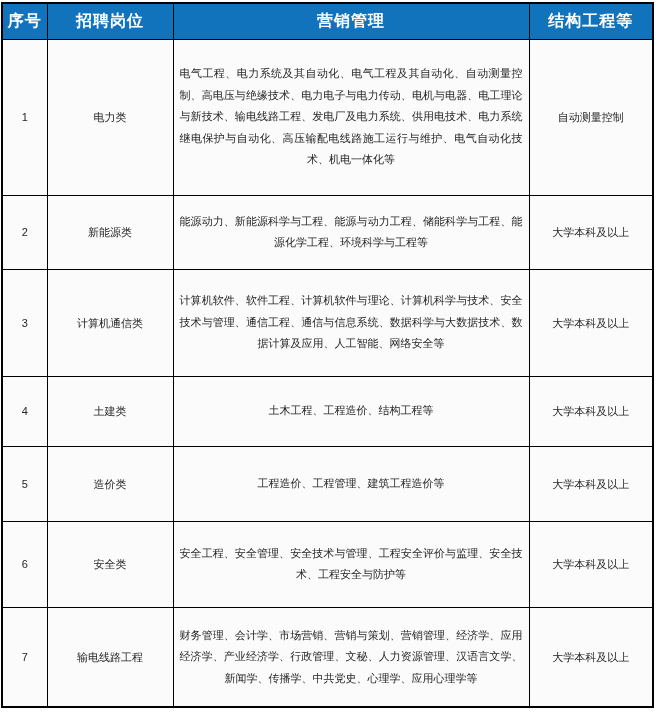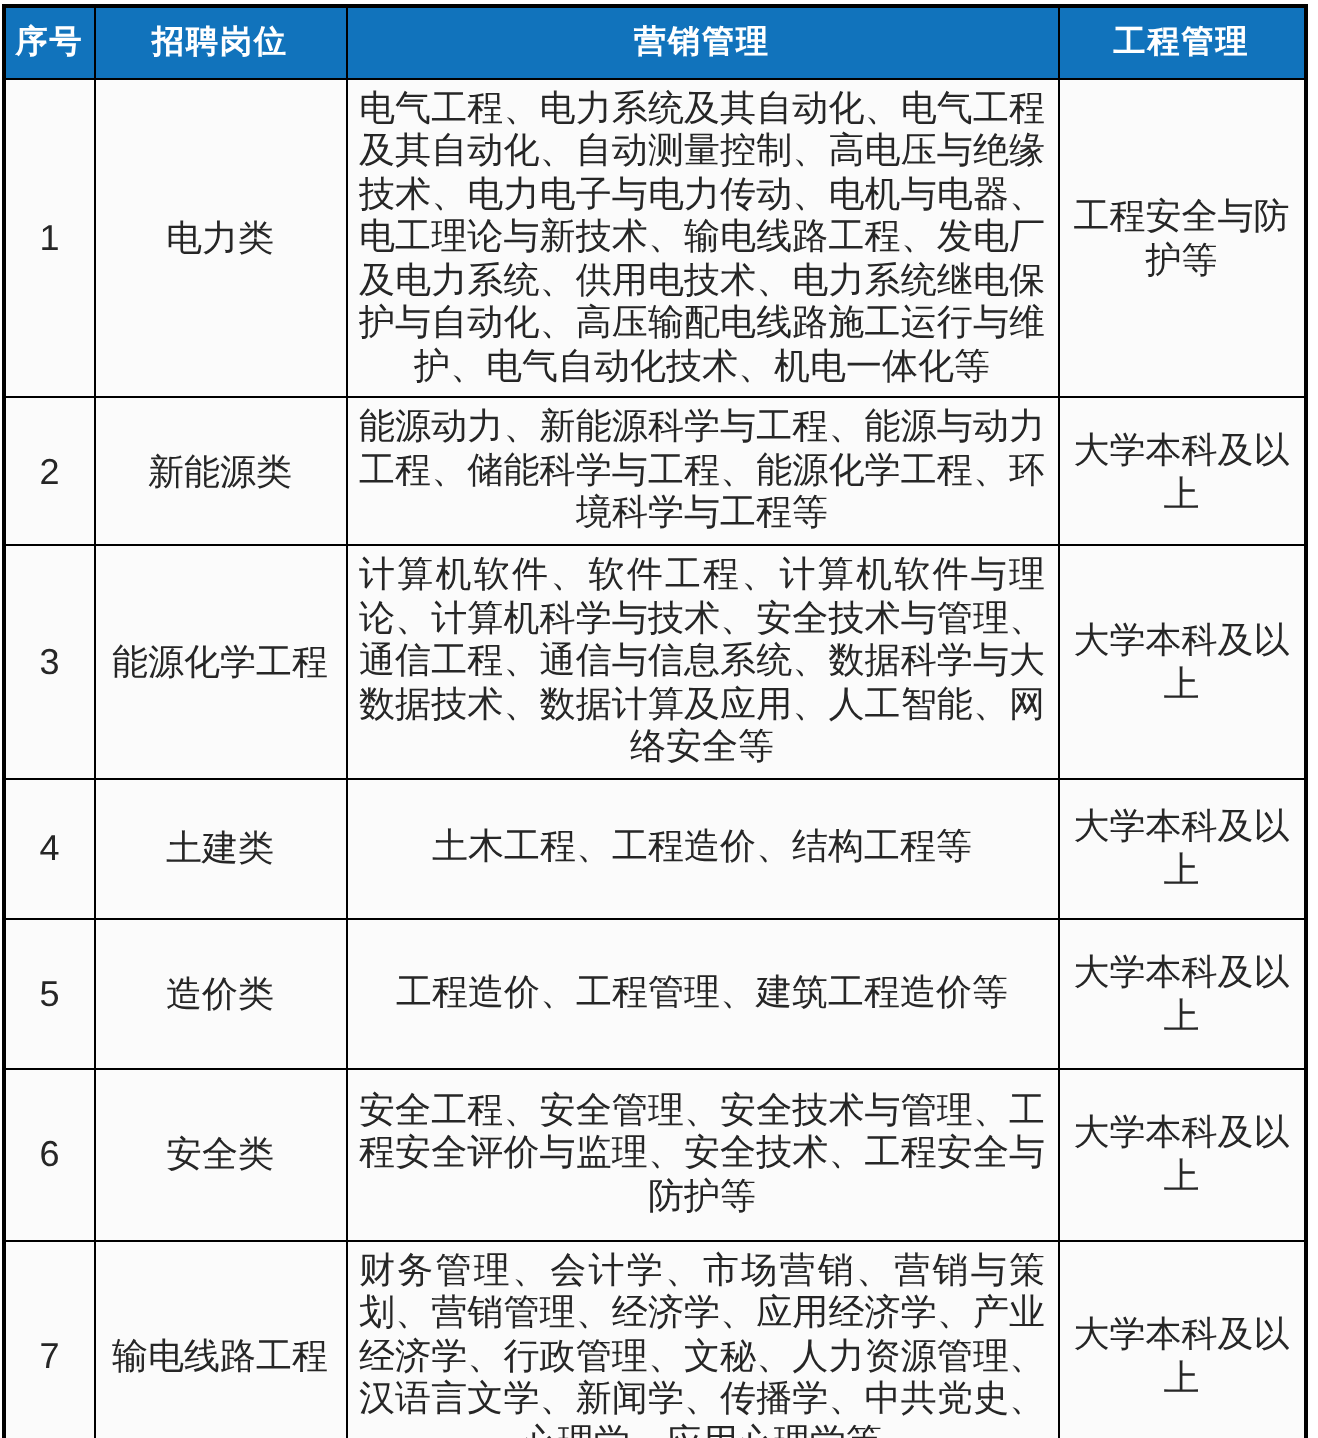--- a/index.html
+++ b/index.html
@@ -78,7 +78,7 @@
       <th>序号</th>
       <th>招聘岗位</th>
       <th>营销管理</th>
-      <th>工程管理</th>
+      <th>结构工程等</th>
     </tr>
   </thead>
   <tbody>

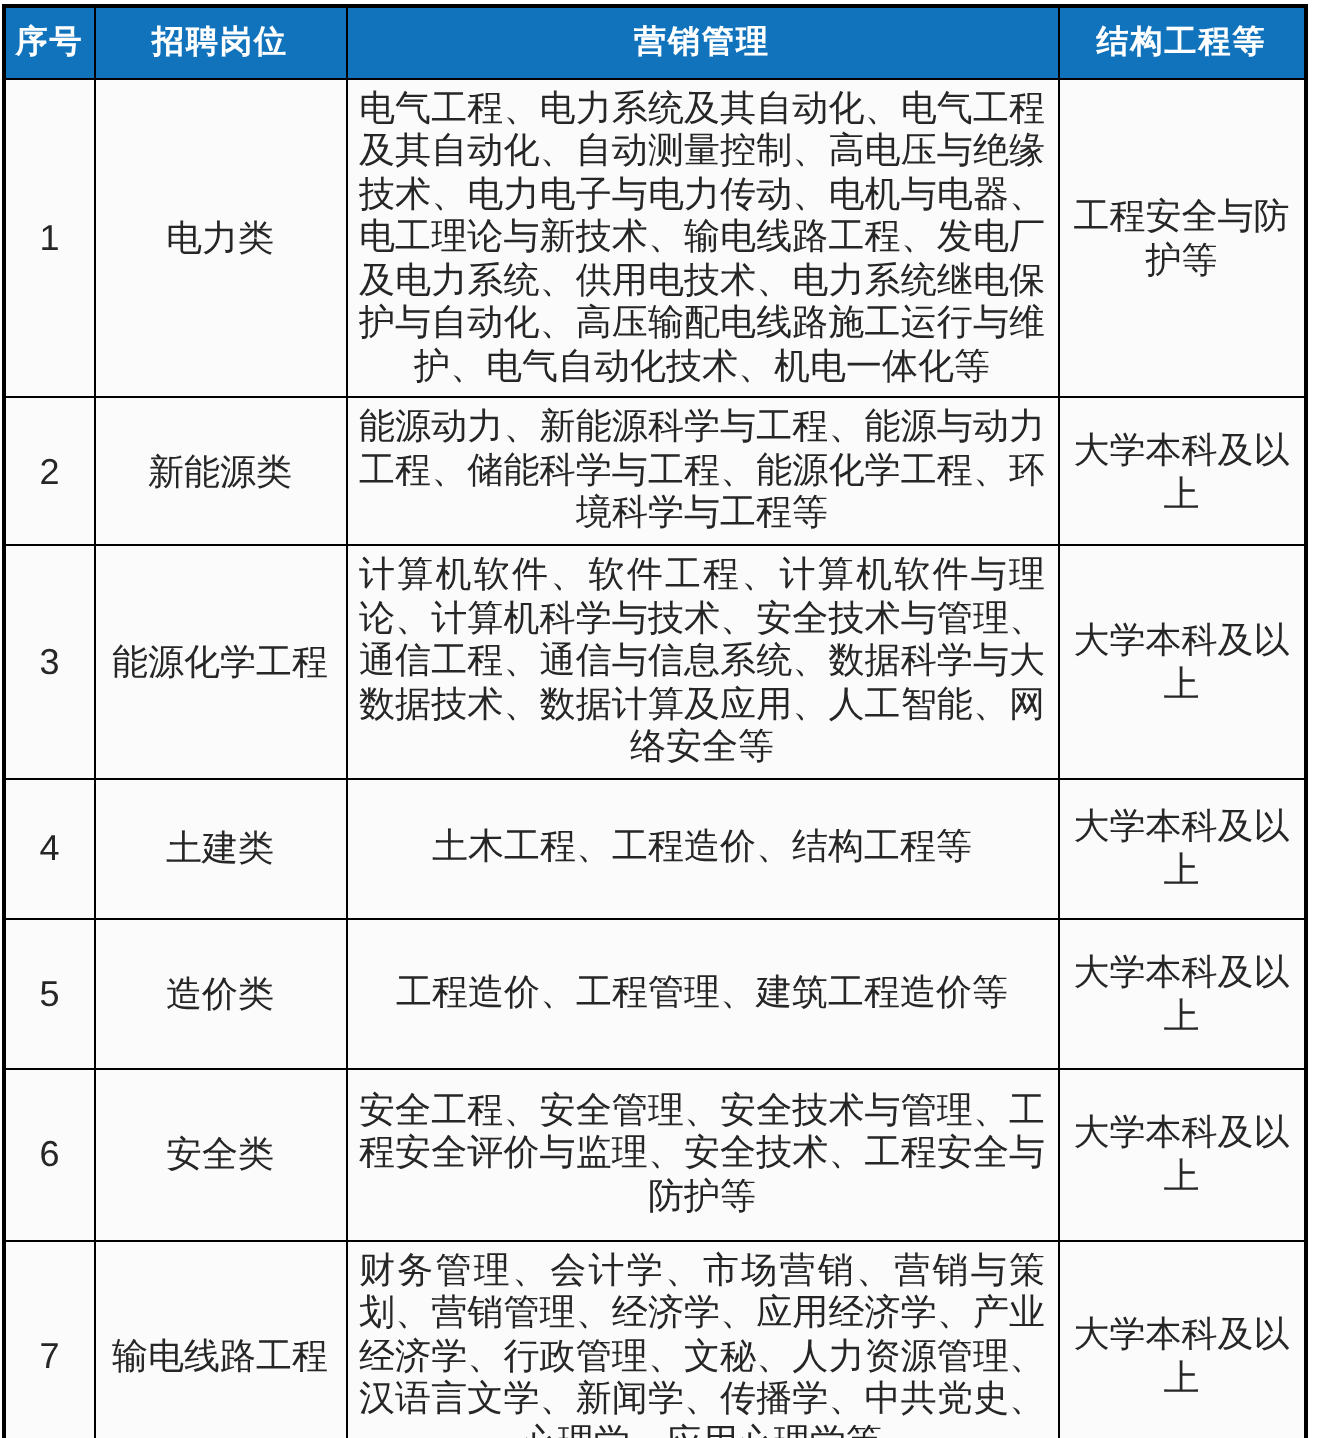--- a/index.html
+++ b/index.html
@@ -44,7 +44,7 @@
   }
   td{
     color:var(--body-text);
-    font-size:18px;
+    font-size:11px;
     text-align:center;
     line-height:22px;
     margin-left:24px;

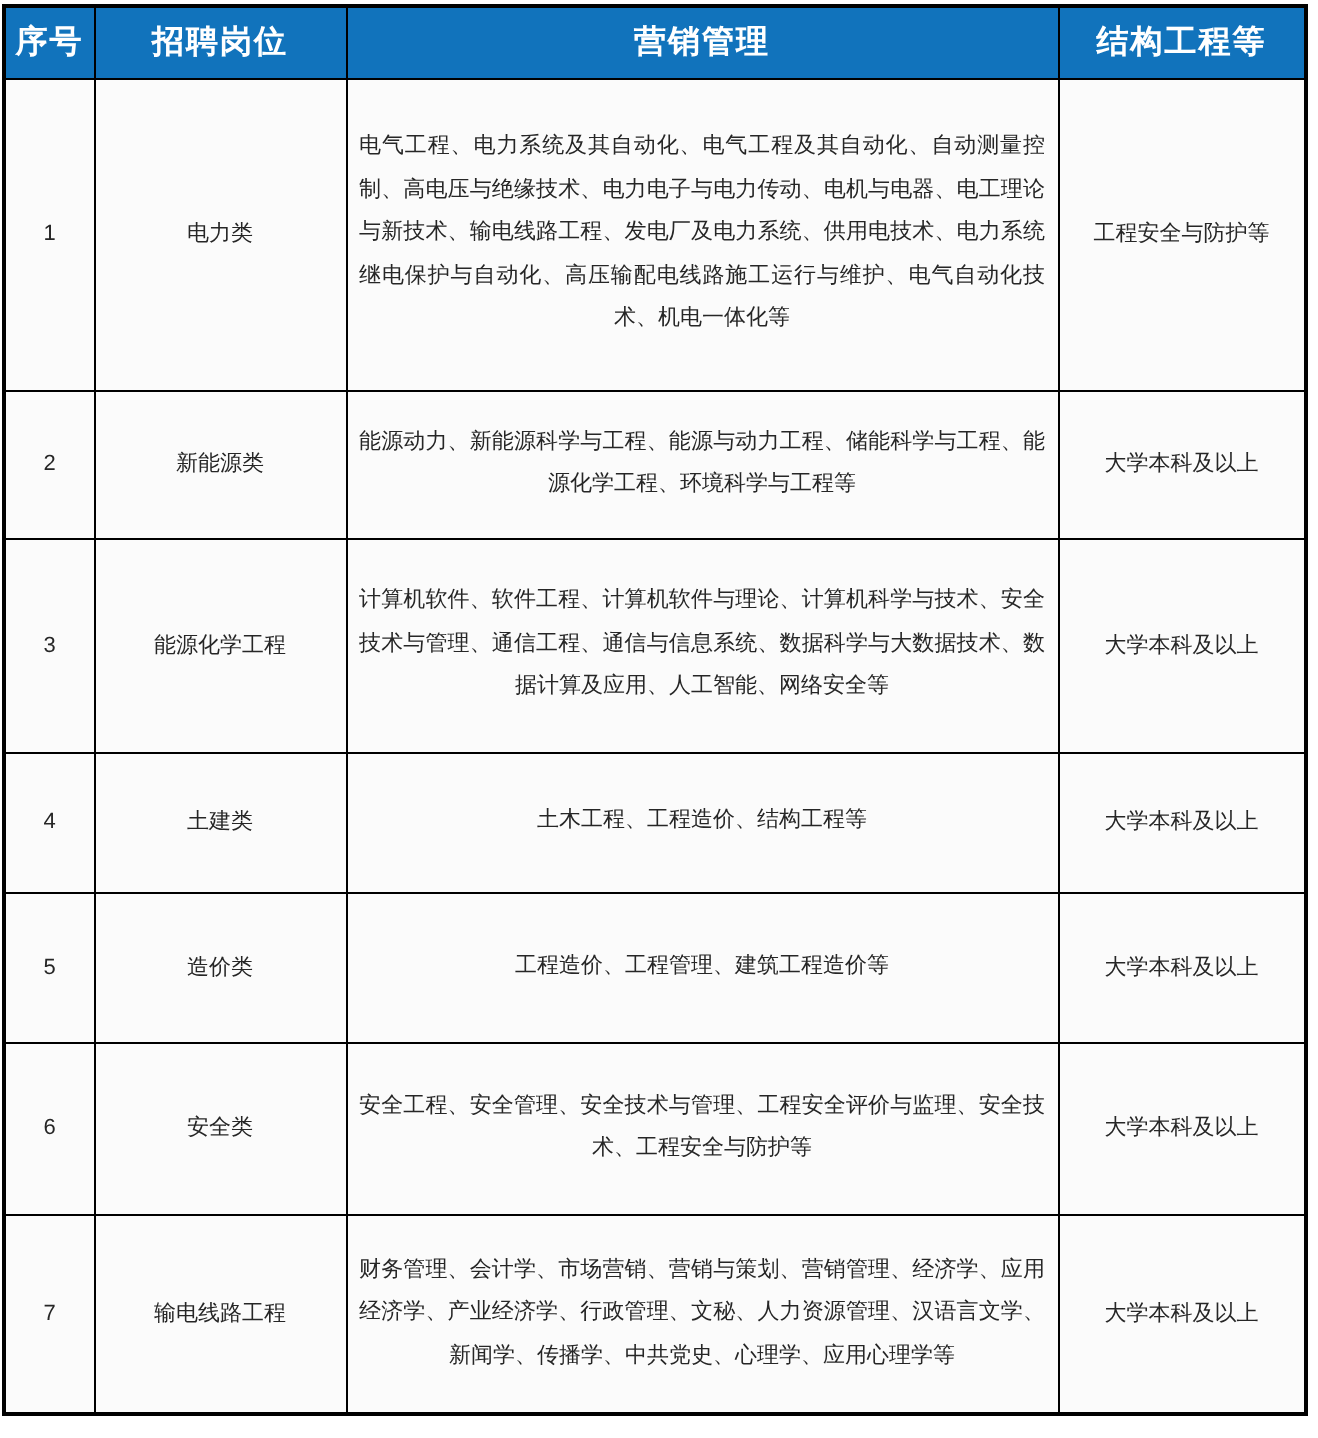--- a/index.html
+++ b/index.html
@@ -86,7 +86,7 @@
       <td>1</td>
       <td>电力类</td>
       <td class="majors">电气工程、电力系统及其自动化、电气工程及其自动化、自动测量控制、高电压与绝缘技术、电力电子与电力传动、电机与电器、电工理论与新技术、输电线路工程、发电厂及电力系统、供用电技术、电力系统继电保护与自动化、高压输配电线路施工运行与维护、电气自动化技术、机电一体化等</td>
-      <td>工程安全与防护等</td>
+      <td>自动测量控制</td>
     </tr>
     <tr class="r2">
       <td>2</td>

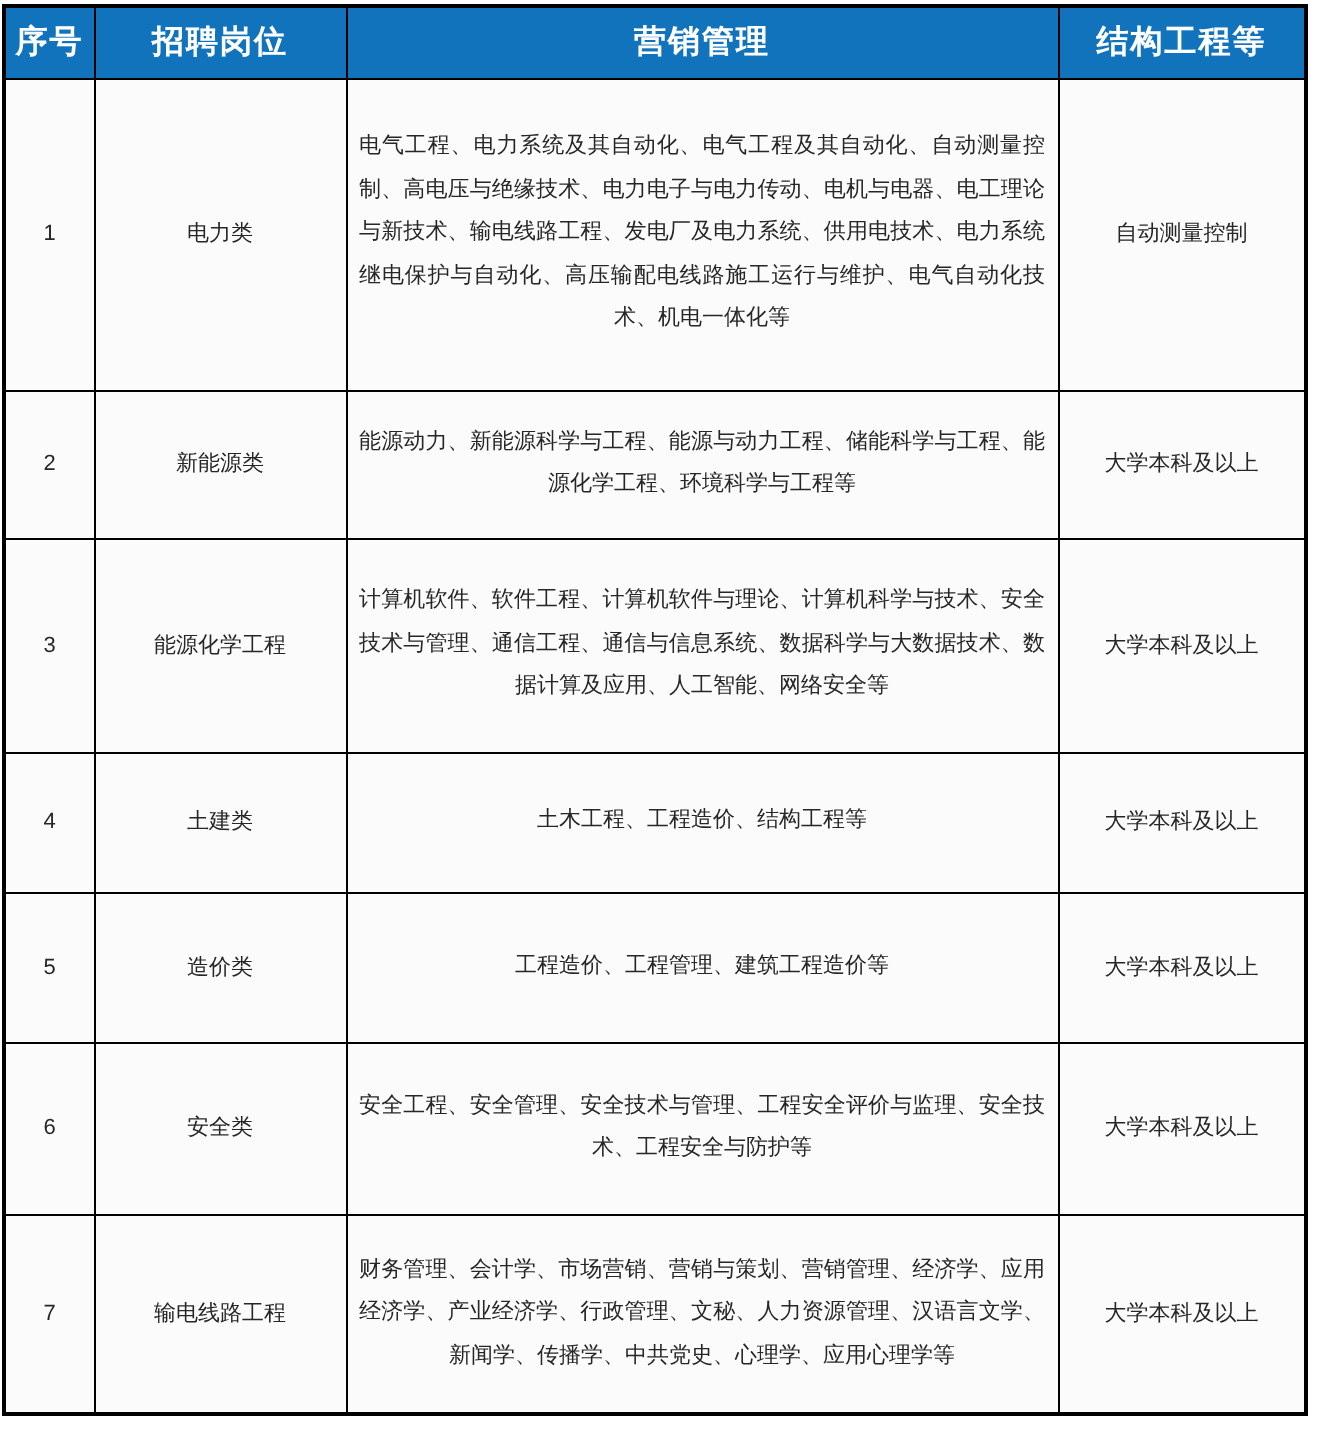--- a/index.html
+++ b/index.html
@@ -96,7 +96,7 @@
     </tr>
     <tr class="r3">
       <td>3</td>
-      <td>能源化学工程</td>
+      <td>计算机通信类</td>
       <td class="majors">计算机软件、软件工程、计算机软件与理论、计算机科学与技术、安全技术与管理、通信工程、通信与信息系统、数据科学与大数据技术、数据计算及应用、人工智能、网络安全等</td>
       <td>大学本科及以上</td>
     </tr>

